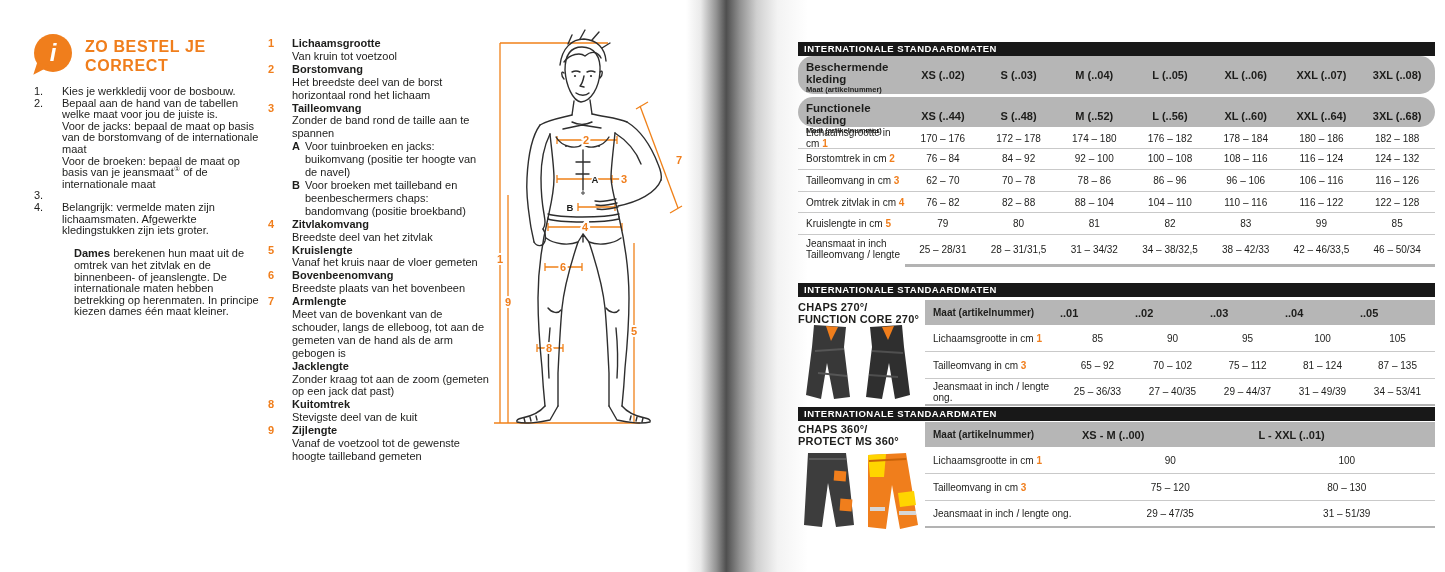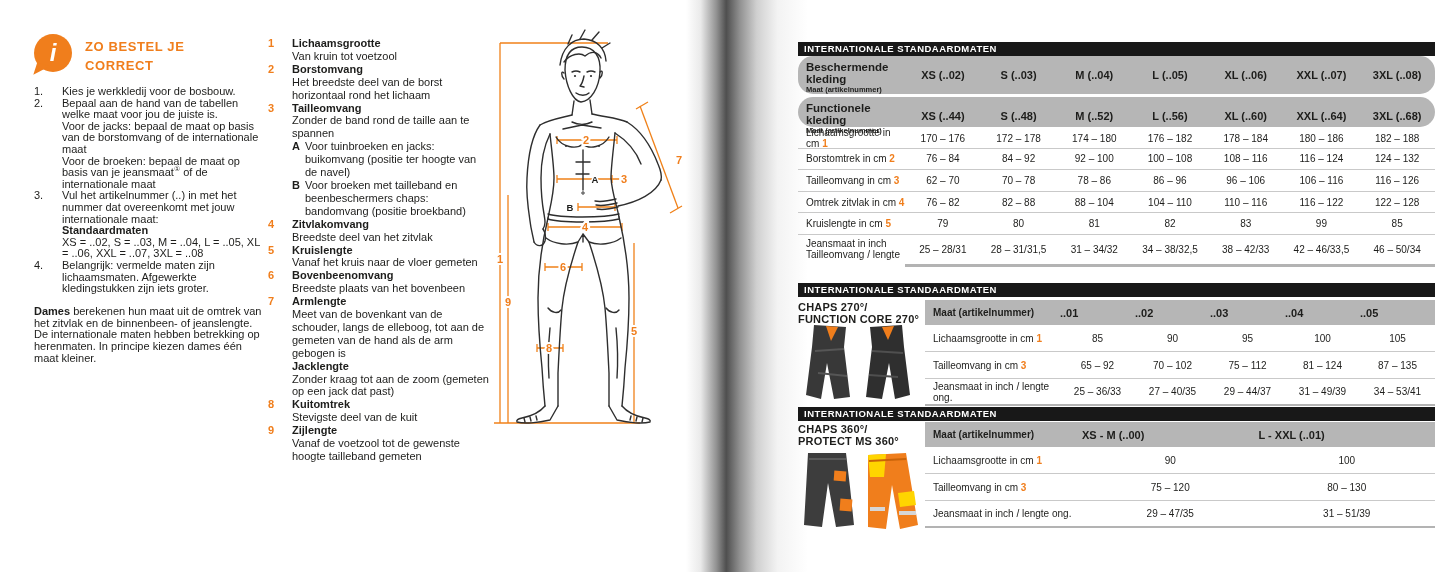--- a/index.html
+++ b/index.html
@@ -14,7 +14,7 @@
   .info-bubble::after { content:""; position:absolute; left:1px; bottom:-5px; width:0; height:0;
                  border-top:13px solid #f07e1c; border-right:13px solid transparent; transform:rotate(18deg); }
   .info-i { color:#fff; font-weight:bold; font-size:24px; font-style:italic; line-height:1; }
-  .page-title { color:#f07e1c; font-size:13px; line-height:19px; font-weight:bold; letter-spacing:0.6px; padding-top:3px; }
+  .page-title { color:#f07e1c; font-size:16px; line-height:19px; font-weight:bold; letter-spacing:0.6px; padding-top:3px; }
   .steps { font-size:11px; line-height:11.6px; }
   .step { display:flex; }
   .step .n { width:28px; flex:none; }

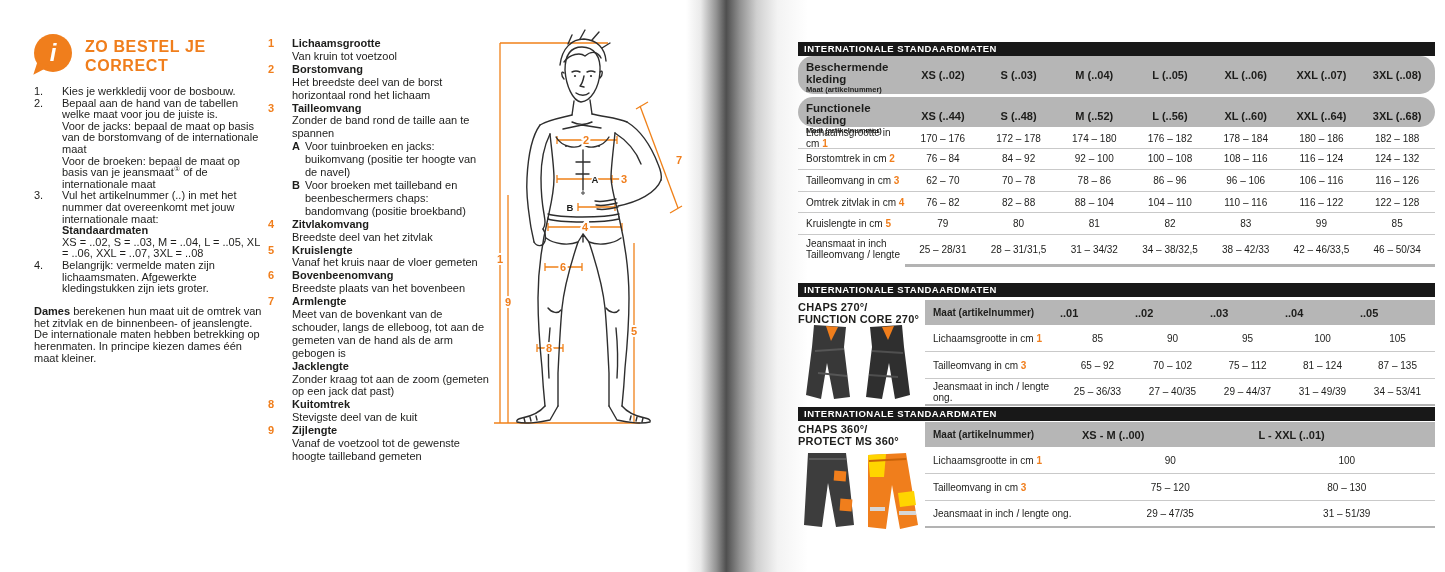--- a/index.html
+++ b/index.html
@@ -117,11 +117,6 @@
       </div>
       <div class="step">
         <span class="n">3.</span>
-        <div class="t">
-          <div>Vul het artikelnummer (..) in met het nummer dat overeenkomt met jouw internationale maat:</div>
-          <div class="sizes-bold">Standaardmaten</div>
-          <div>XS = ..02, S = ..03, M = ..04, L = ..05, XL = ..06, XXL = ..07, 3XL = ..08</div>
-        </div>
       </div>
       <div class="step">
         <span class="n">4.</span>

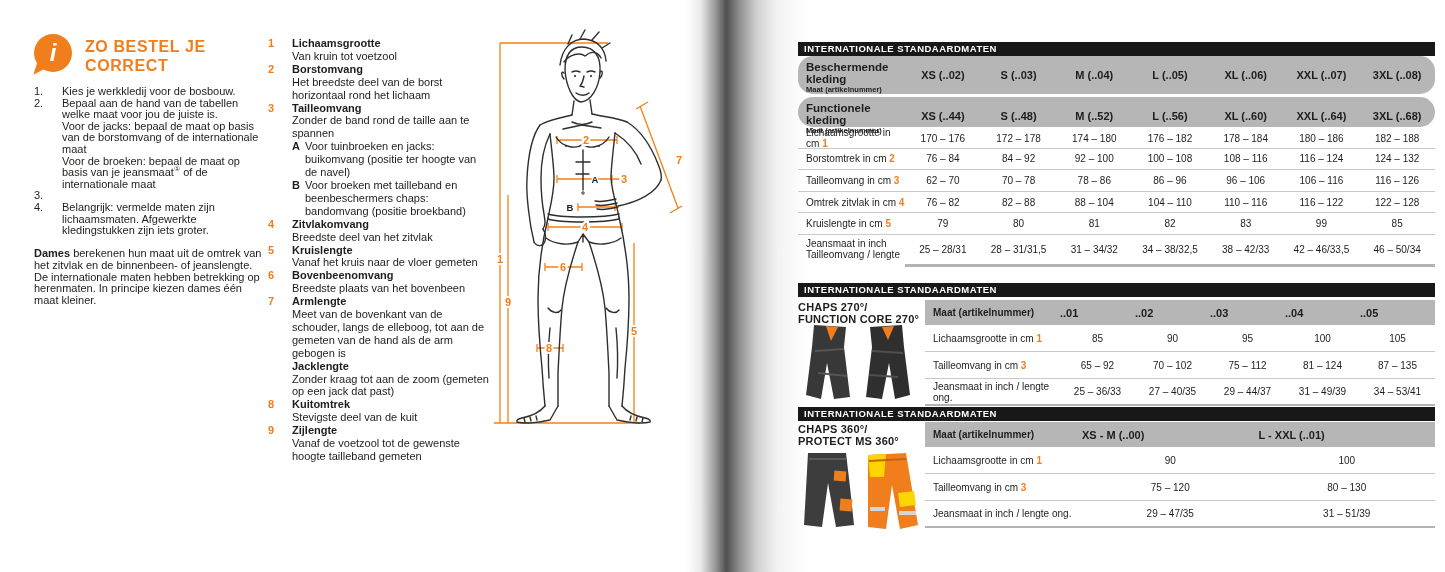--- a/index.html
+++ b/index.html
@@ -20,7 +20,7 @@
   .step .n { width:28px; flex:none; }
   .step .t { flex:1; }
   .sizes-bold { font-weight:bold; }
-  .dames { margin-top:11.6px; font-size:11px; line-height:11.6px; }
+  .dames { margin-top:11.6px; font-size:11px; line-height:11.6px;margin-left:40px; }
   sup.circ { font-size:7px; vertical-align:super; line-height:0; }
 
   

